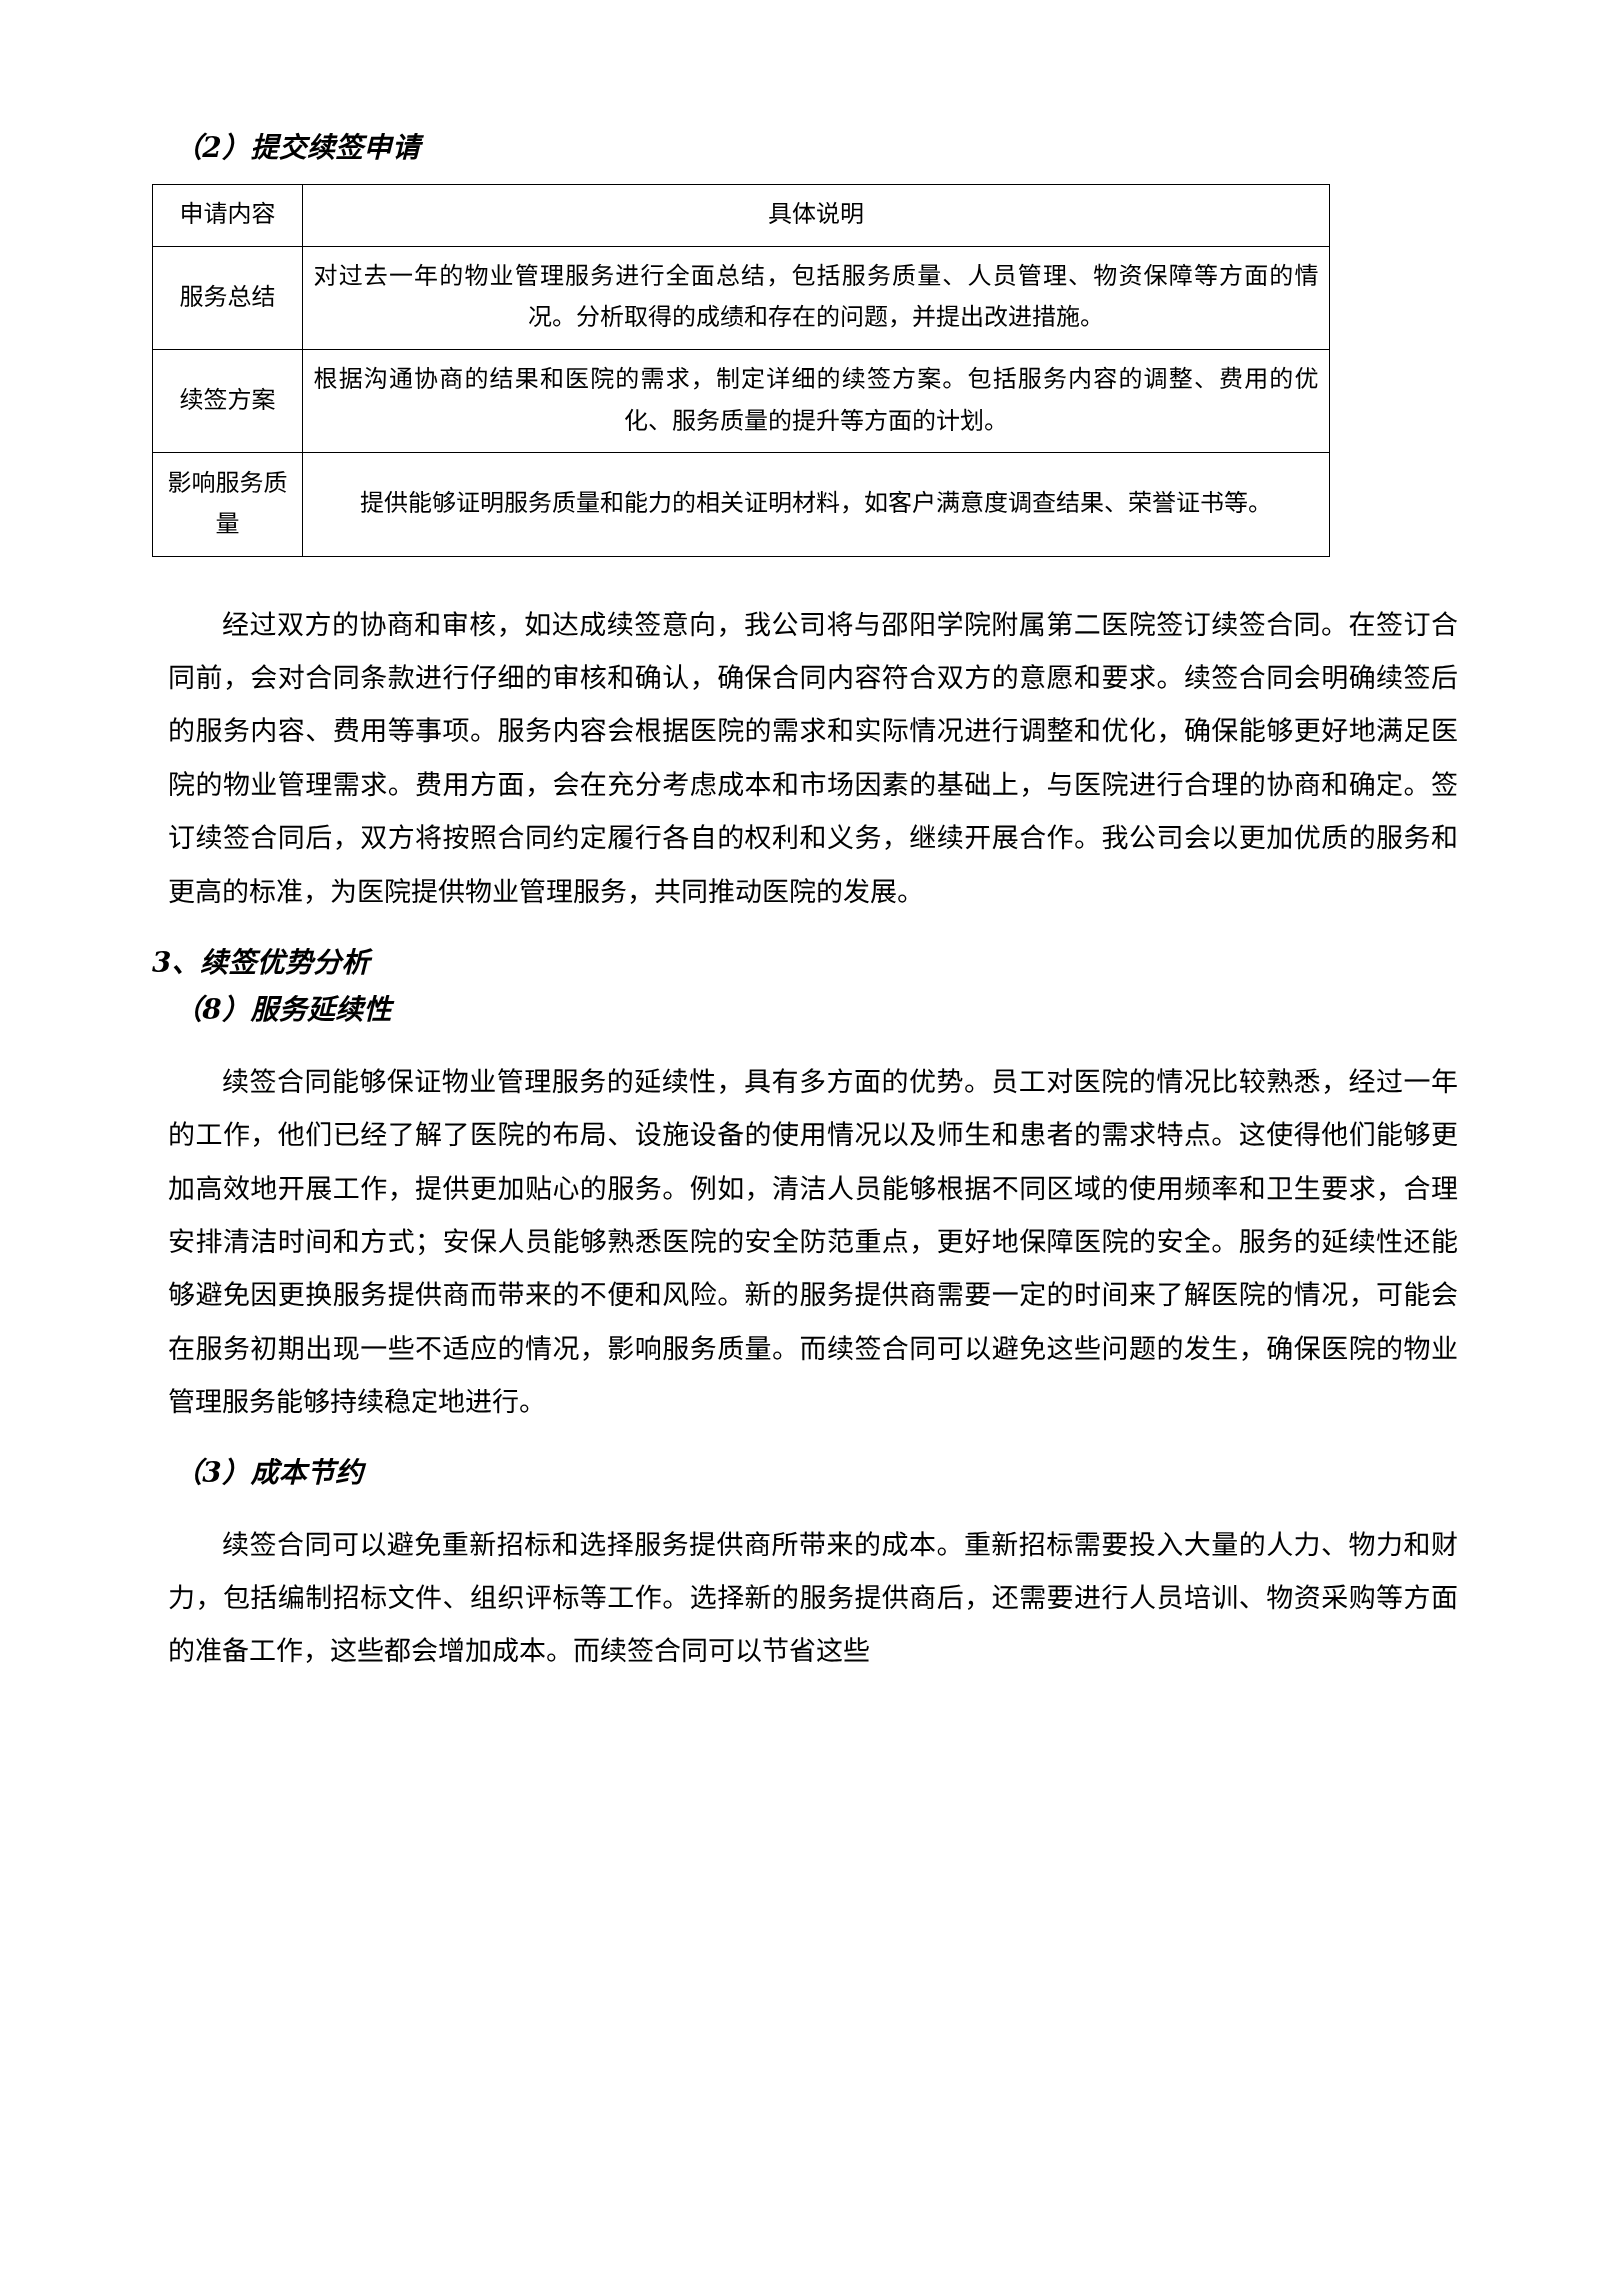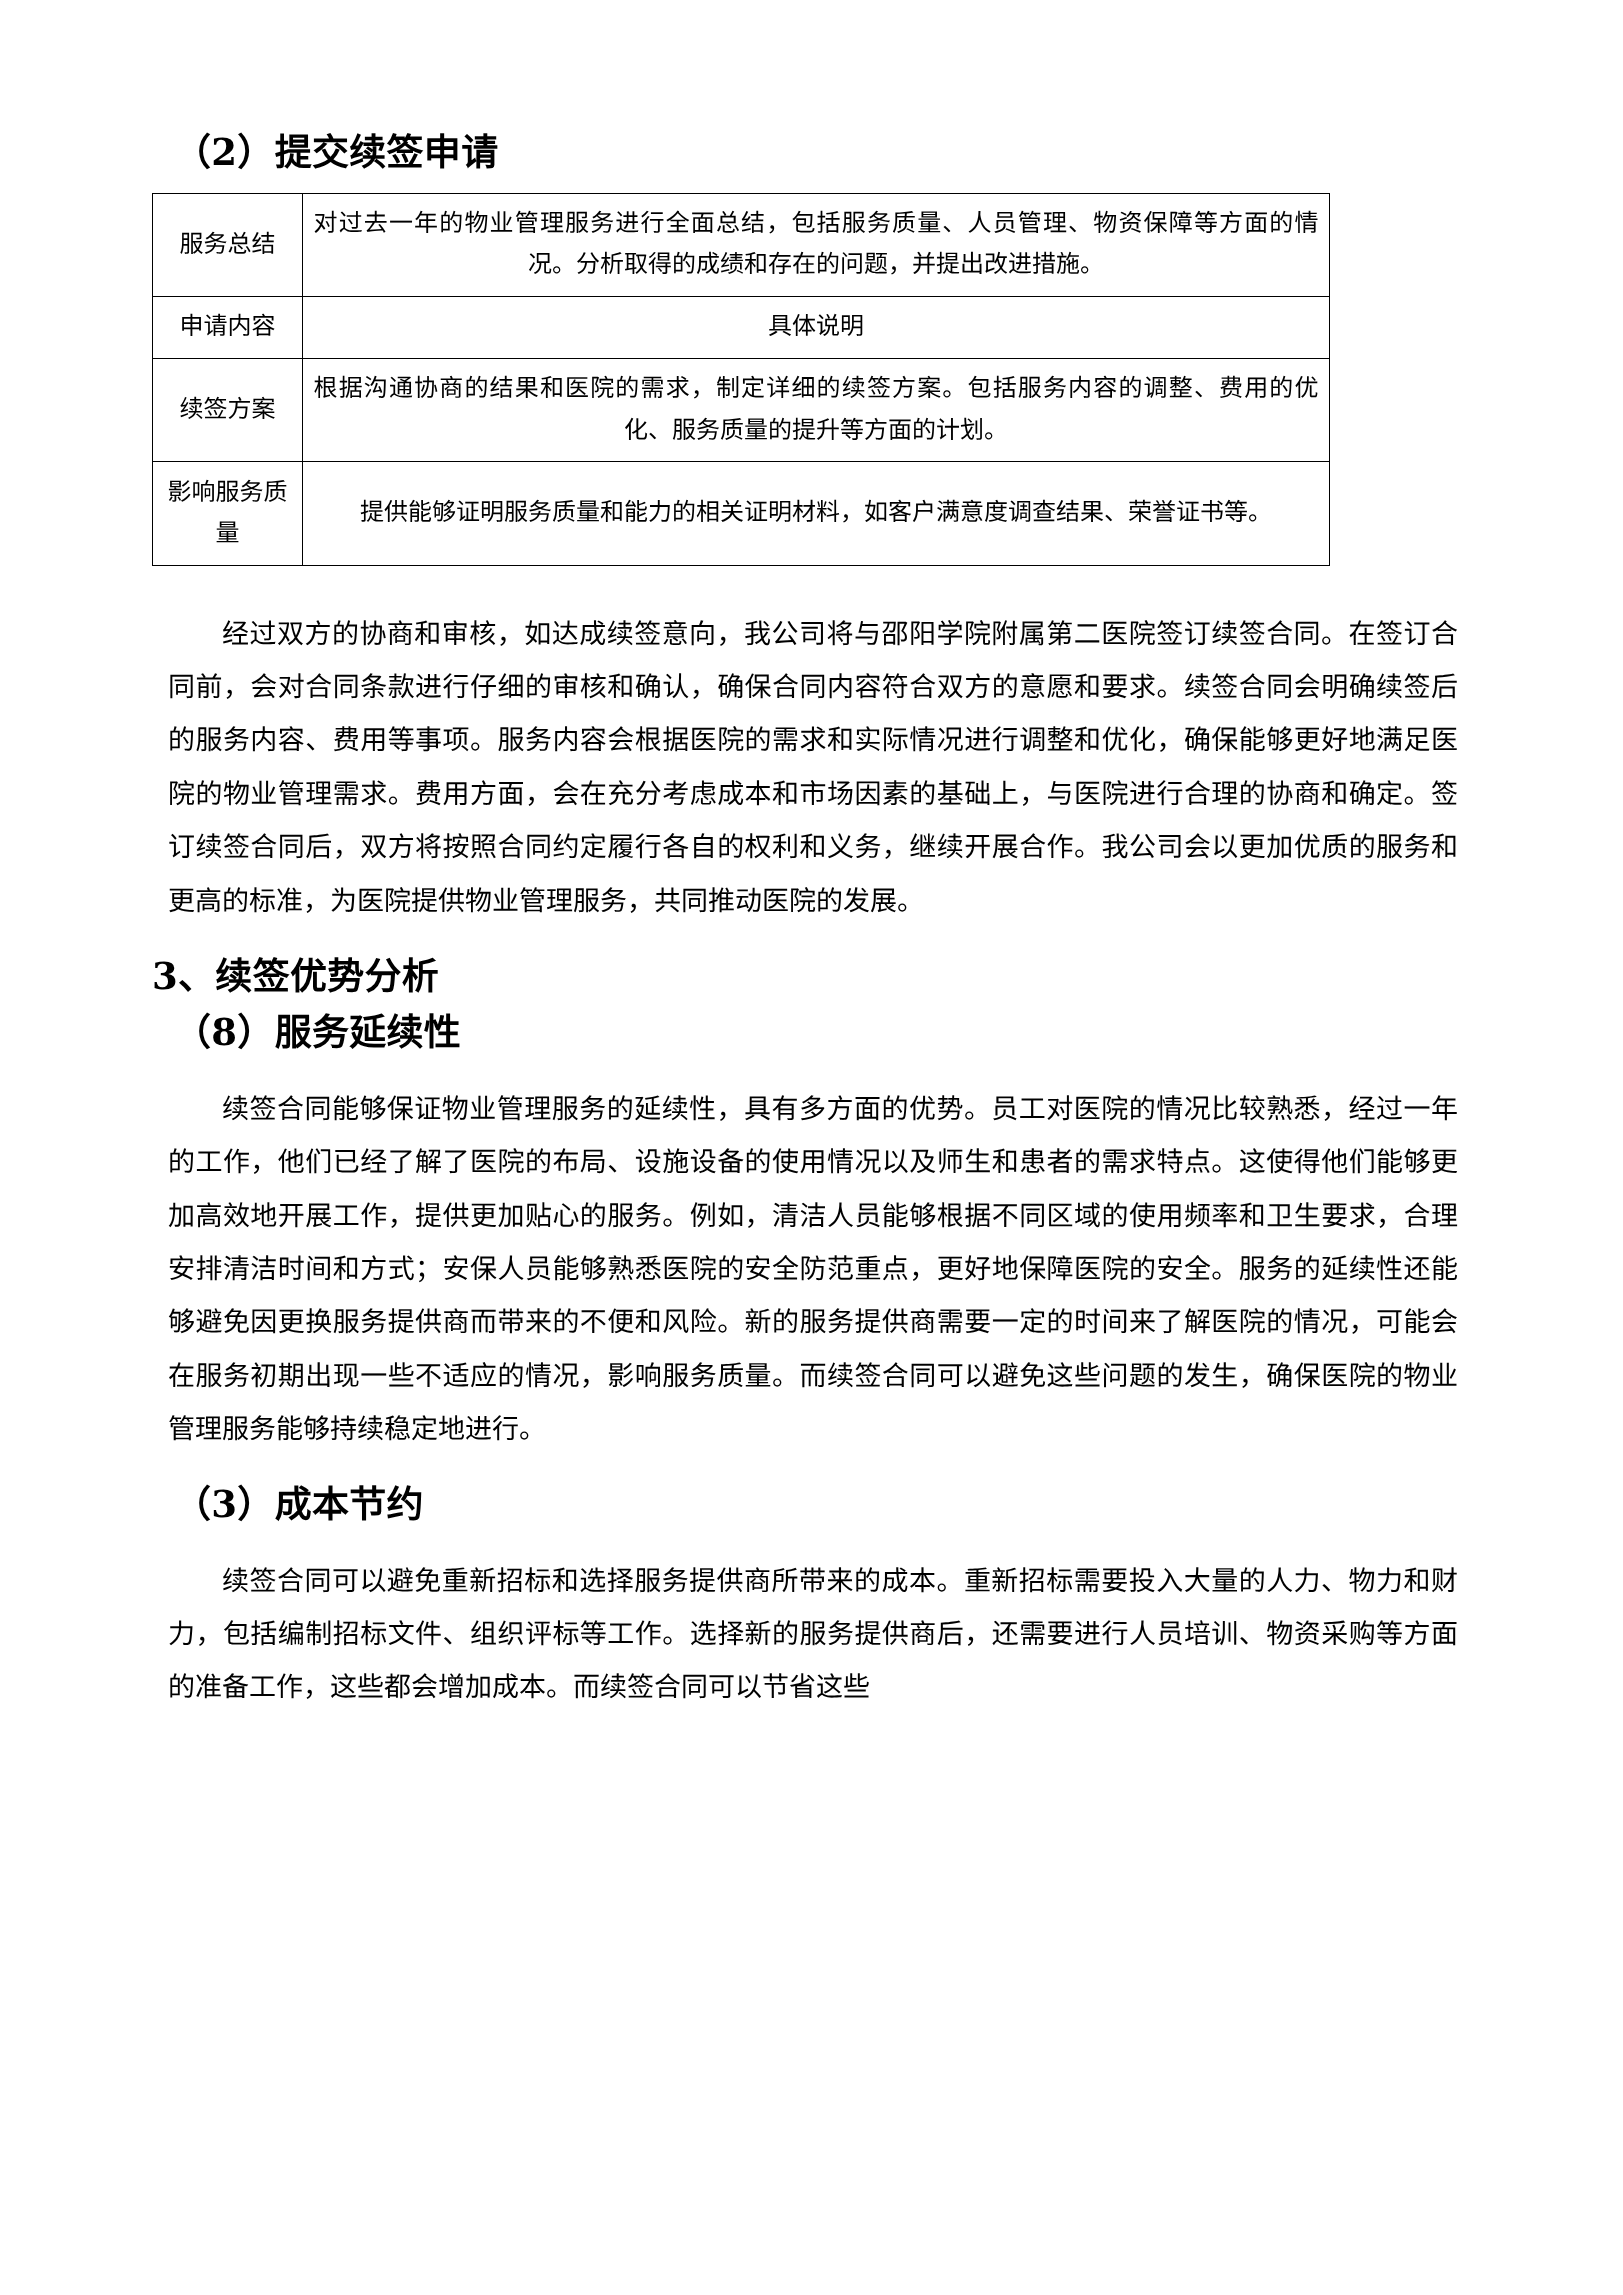--- a/index.html
+++ b/index.html
@@ -28,10 +28,11 @@
   
   .heading {
     font-weight: bold;
-    font-size: 37px;
+    font-size: 28px;
     line-height: 1.0;
     letter-spacing: 0.3px;
     margin: 0;
+    font-style: italic;
   }
   .heading-sub {
     padding-left: 22px;

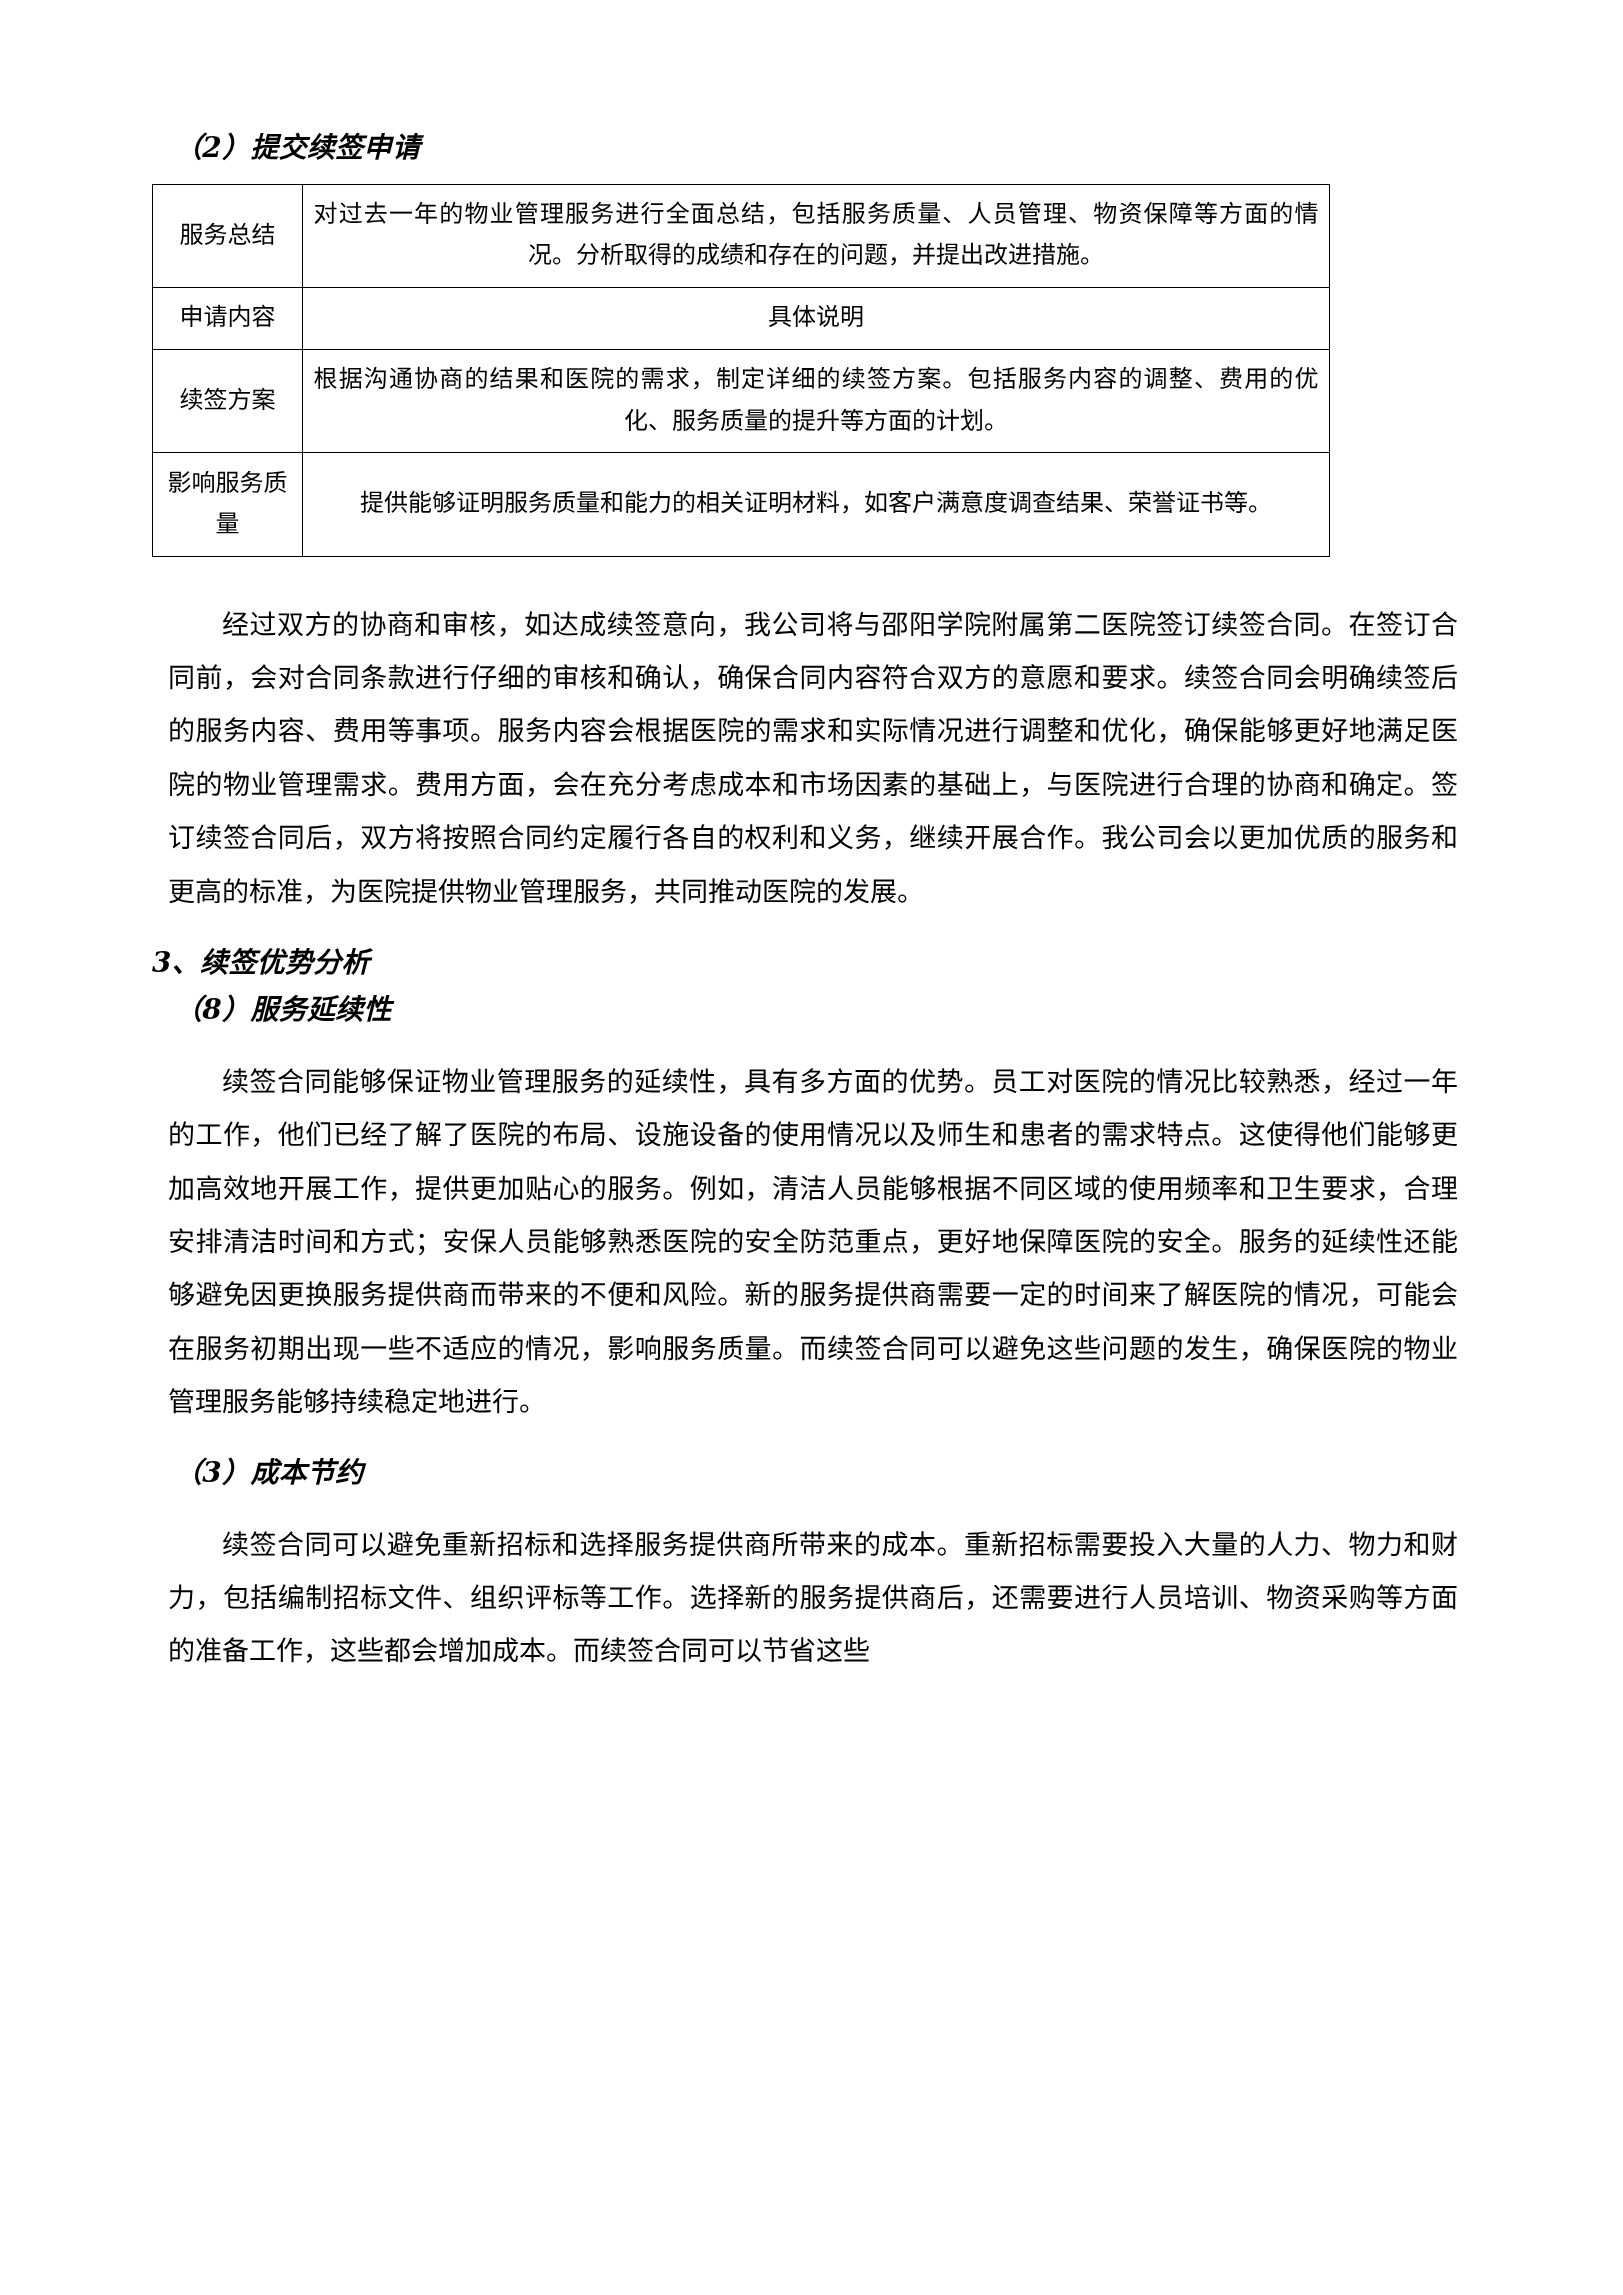--- a/index.html
+++ b/index.html
@@ -105,12 +105,12 @@
       <table class="apply-table">
         <tbody>
           <tr>
+            <td class="col-label">申请内容</td>
+            <td class="col-desc centered">具体说明</td>
+          </tr>
+          <tr>
             <td class="col-label">服务总结</td>
             <td class="col-desc">对过去一年的物业管理服务进行全面总结，包括服务质量、人员管理、物资保障等方面的情况。分析取得的成绩和存在的问题，并提出改进措施。</td>
-          </tr>
-          <tr>
-            <td class="col-label">申请内容</td>
-            <td class="col-desc centered">具体说明</td>
           </tr>
           <tr>
             <td class="col-label">续签方案</td>

